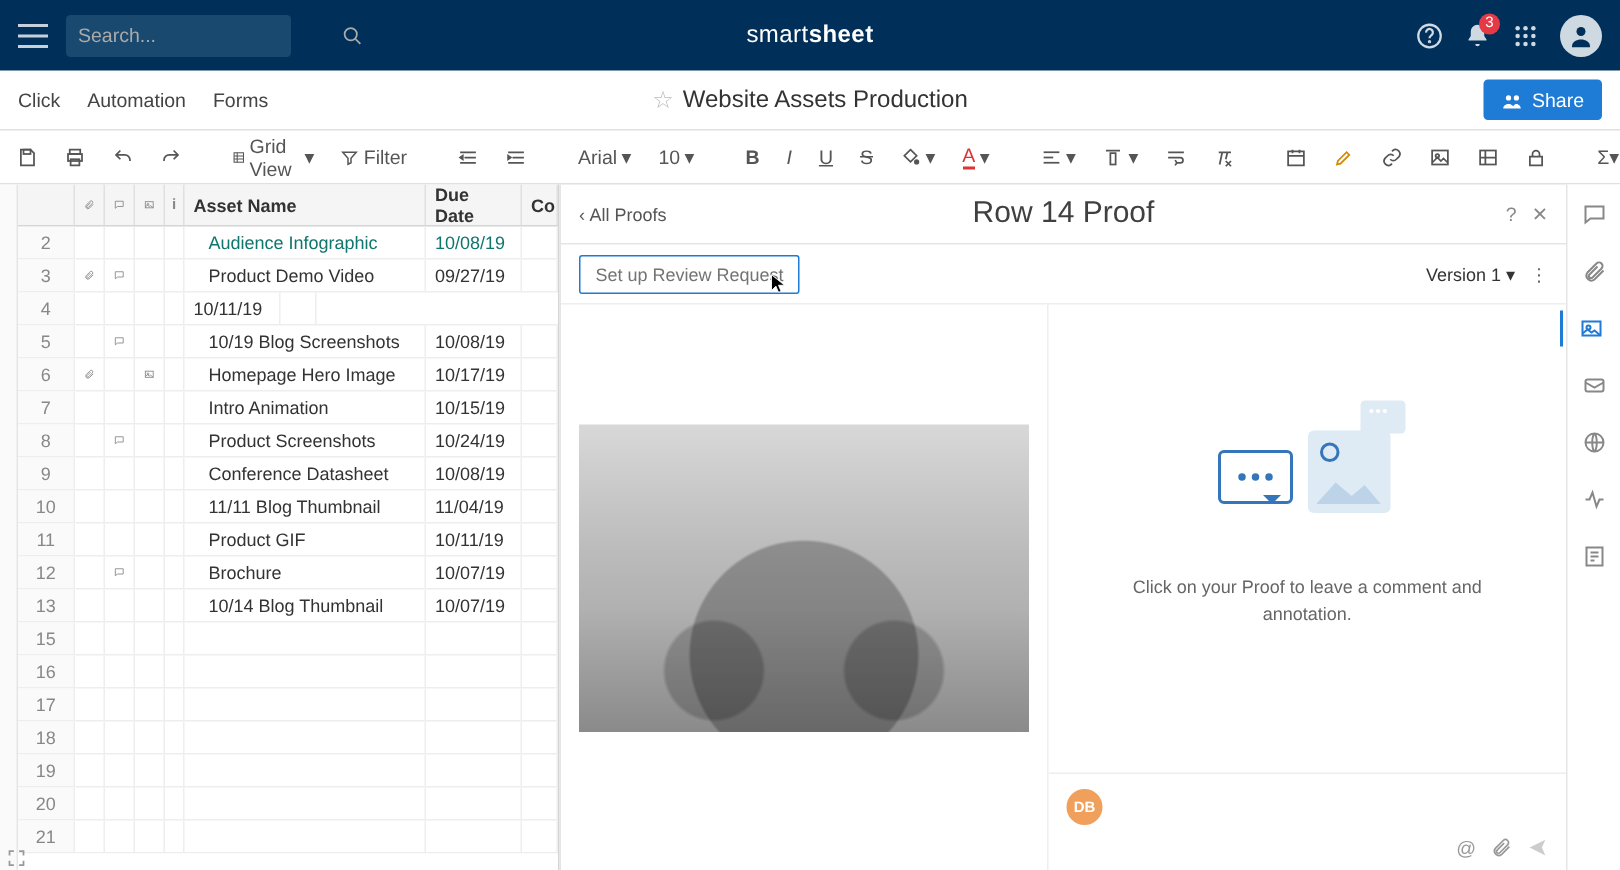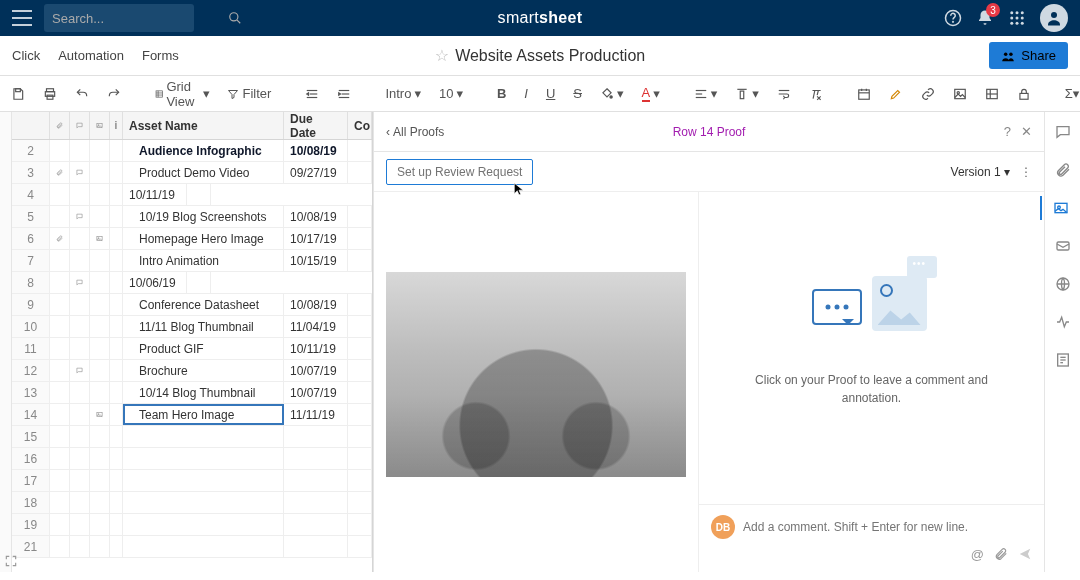--- a/index.html
+++ b/index.html
@@ -4,7 +4,7 @@
 <style>
 * { margin: 0; padding: 0; box-sizing: border-box; }
 body { font-family: -apple-system, BlinkMacSystemFont, "Segoe UI", Arial, sans-serif; font-size: 13px; color: #333; background: #fff; overflow: hidden; width: 1080px; height: 580px; }
-.topbar { height: 36px; background: #003059; display: flex; align-items: center; color: #fff; padding: 0 12px; }
+.topbar { height: 47px; background: #003059; display: flex; align-items: center; color: #fff; padding: 0 12px; }
 .hamburger-icon { width: 20px; height: 16px; display: flex; flex-direction: column; justify-content: space-between; margin-right: 12px; cursor: pointer; }
 .hamburger-icon span { height: 2px; background: #c5d0da; }
 .searchbox { display: flex; align-items: center; background: #1a4970; border-radius: 3px; height: 28px; padding: 0 8px; width: 150px; }

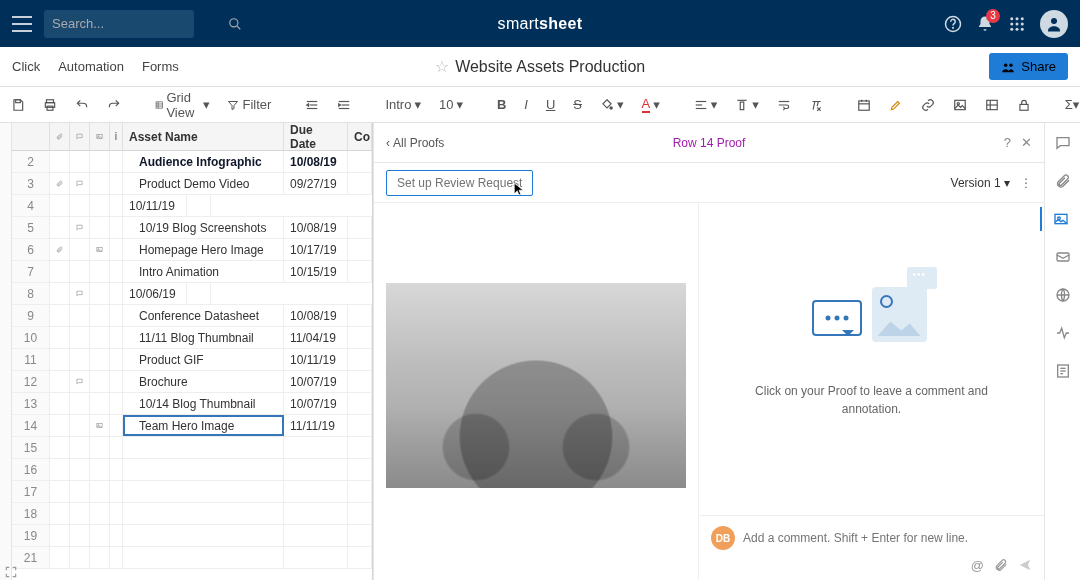--- a/index.html
+++ b/index.html
@@ -21,7 +21,7 @@
 .tabsbar .menuitem { margin-right: 18px; color: #444; font-size: 13px; cursor: pointer; }
 .tab-center { position: absolute; left: 50%; transform: translateX(-50%); display: flex; align-items: center; color: #333; font-size: 16px; }
 .tab-center .star { color: #bbb; margin-right: 6px; }
-.sharebtn { margin-left: auto; background: #1e7bd6; color: #000000; border: none; border-radius: 3px; padding: 6px 12px; font-size: 13px; display: flex; align-items: center; gap: 6px; cursor: pointer; }
+.sharebtn { margin-left: auto; background: #1e7bd6; color: #ffffff; border: none; border-radius: 3px; padding: 6px 12px; font-size: 13px; display: flex; align-items: center; gap: 6px; cursor: pointer; }
 .toolbar { height: 36px; border-bottom: 1px solid #e0e0e0; display: flex; align-items: center; padding: 0 6px; gap: 8px; }
 .tbtn { padding: 4px 5px; color: #555; cursor: pointer; font-size: 13px; border-radius: 2px; display: flex; align-items: center; gap: 3px; }
 .tbtn.small svg { width: 14px; height: 14px; }

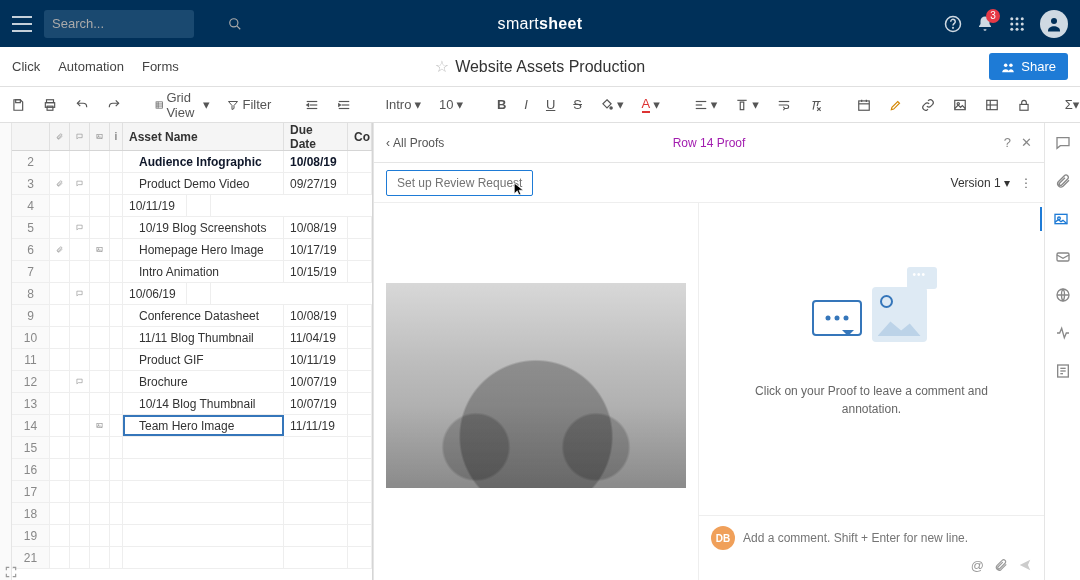--- a/index.html
+++ b/index.html
@@ -223,7 +223,7 @@
     </span>
   <span class="tsep"></span>
   <span class="tbtn">
-      <span>Intro</span>
+      <span>Arial</span>
       <span>▾</span>
     </span>
   <span class="tbtn">

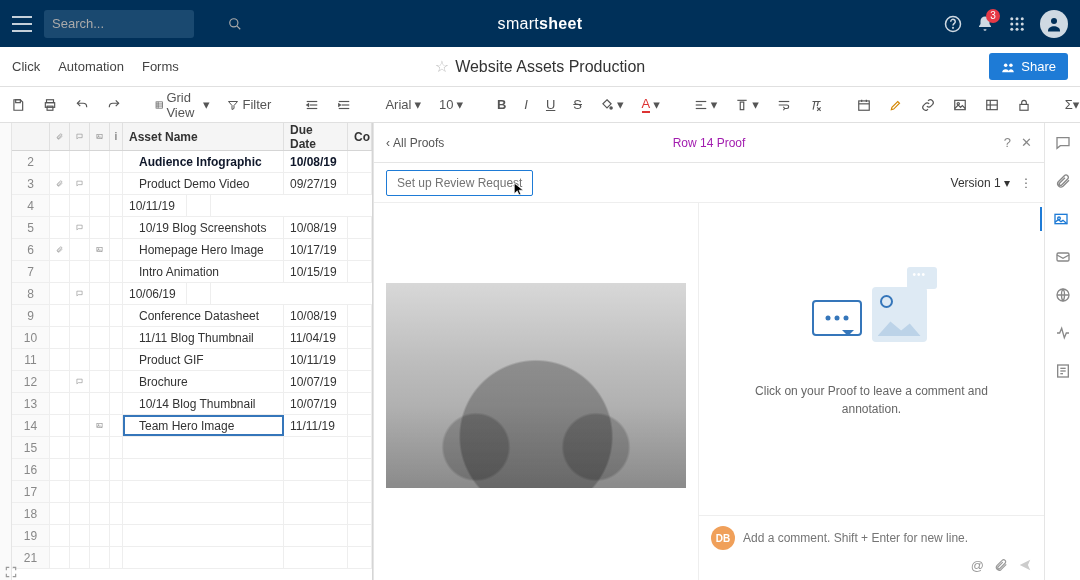--- a/index.html
+++ b/index.html
@@ -52,7 +52,7 @@
 .proofpanel { flex: 1; margin-right: 36px; display: flex; flex-direction: column; border-left: 1px solid #e5e5e5; }
 .proof-header { height: 40px; border-bottom: 1px solid #e5e5e5; display: flex; align-items: center; padding: 0 12px; position: relative; }
 .backlink { color: #555; font-size: 12px; cursor: pointer; display: flex; align-items: center; gap: 3px; }
-.proof-title { position: absolute; left: 50%; transform: translateX(-50%); font-size: 12px; color: #a21caf; }
+.proof-title { position: absolute; left: 50%; transform: translateX(-50%); font-size: 20px; color: #404040; }
 .proof-header-right { margin-left: auto; display: flex; gap: 10px; color: #888; }
 .proof-sub { height: 40px; display: flex; align-items: center; padding: 0 12px; border-bottom: 1px solid #eee; }
 .reviewbtn { border: 1px solid #1e7bd6; color: #737373; background: #fff; padding: 5px 10px; font-size: 12px; border-radius: 2px; cursor: pointer; }

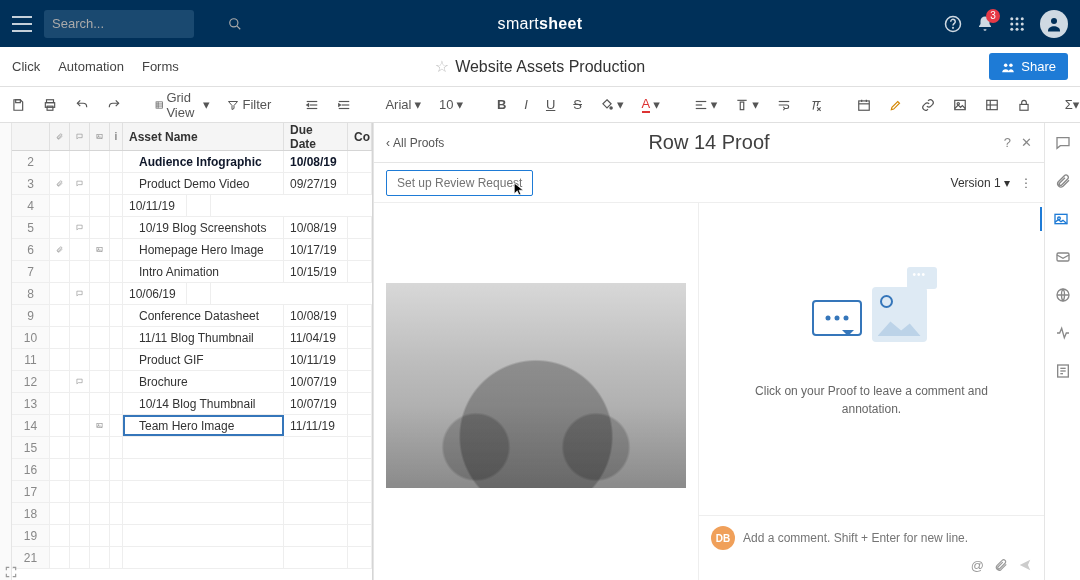--- a/index.html
+++ b/index.html
@@ -43,7 +43,7 @@
 .srow { display: flex; height: 22px; border-bottom: 1px solid #eee; font-size: 12px; }
 .srow > div { border-right: 1px solid #eee; display: flex; align-items: center; padding: 0 6px; }
 .srow .col-num { color: #888; font-weight: normal; background: #fafafa; }
-.srow.cut .col-name span, .srow.cut .col-date { color: #0f172a; font-weight: bold; }
+.srow.cut .col-name span, .srow.cut .col-date { color: #0f766e; }
 .srow.selected .col-name { border: 2px solid #3576ba; padding: 0 4px; }
 .cell-icon { color: #888; }
 .rightrail { width: 36px; border-left: 1px solid #e5e5e5; display: flex; flex-direction: column; align-items: center; padding-top: 8px; gap: 14px; background: #fff; position: absolute; right: 0; top: 0; bottom: 0; }

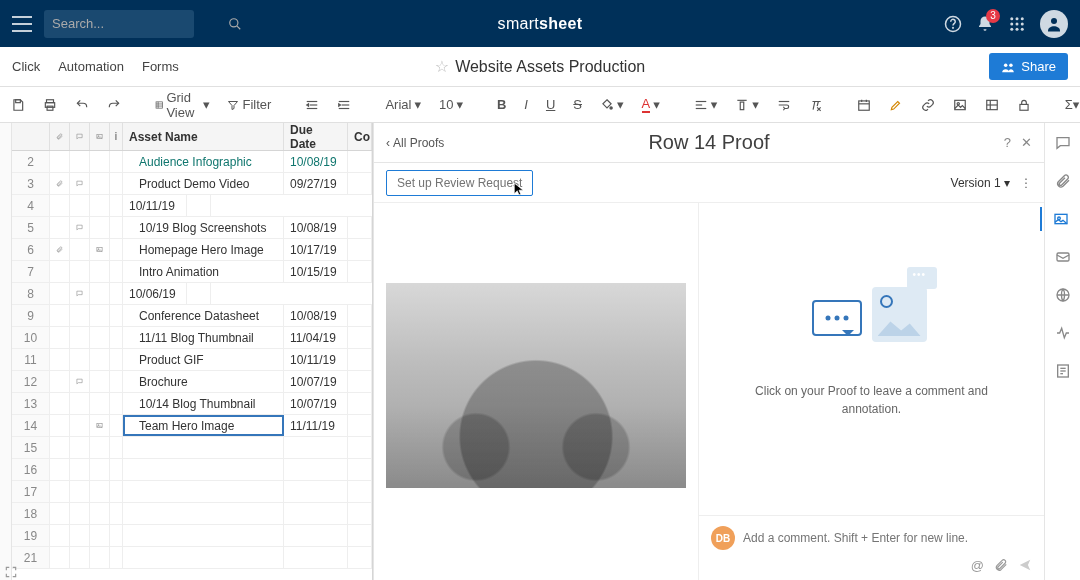--- a/index.html
+++ b/index.html
@@ -463,6 +463,9 @@
           </div>
           <div class="col-proof cell-icon"></div>
           <div class="col-info"></div>
+          <div class="col-name">
+            <span style="padding-left:10px">Product Screenshots</span>
+          </div>
           <div class="col-date">10/06/19</div>
           <div class="col-co"></div>
         </div>

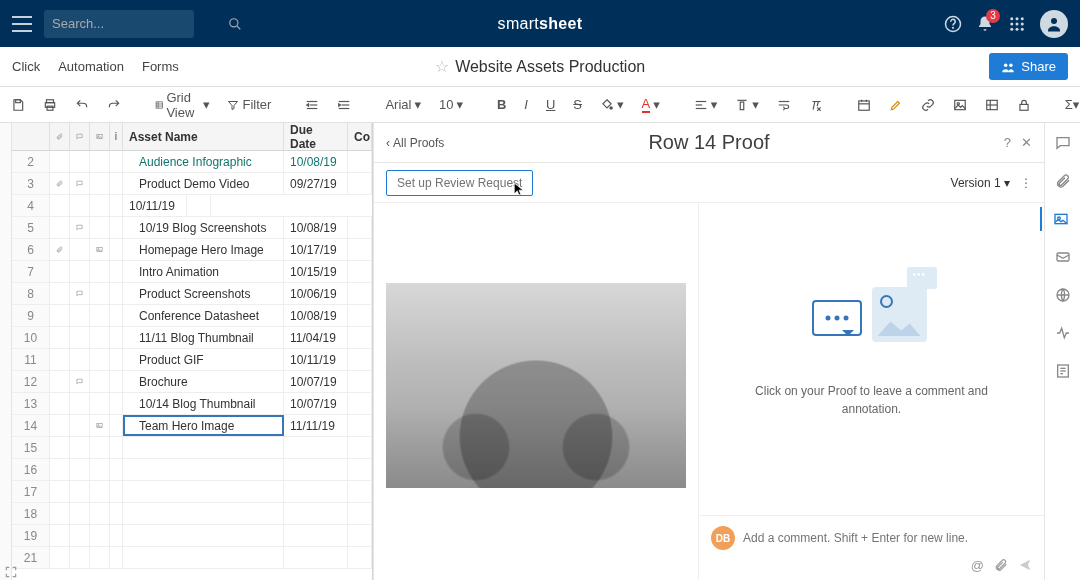--- a/index.html
+++ b/index.html
@@ -466,7 +466,7 @@
           <div class="col-name">
             <span style="padding-left:10px">Product Screenshots</span>
           </div>
-          <div class="col-date">10/06/19</div>
+          <div class="col-date">10/24/19</div>
           <div class="col-co"></div>
         </div>
         <div class="srow">

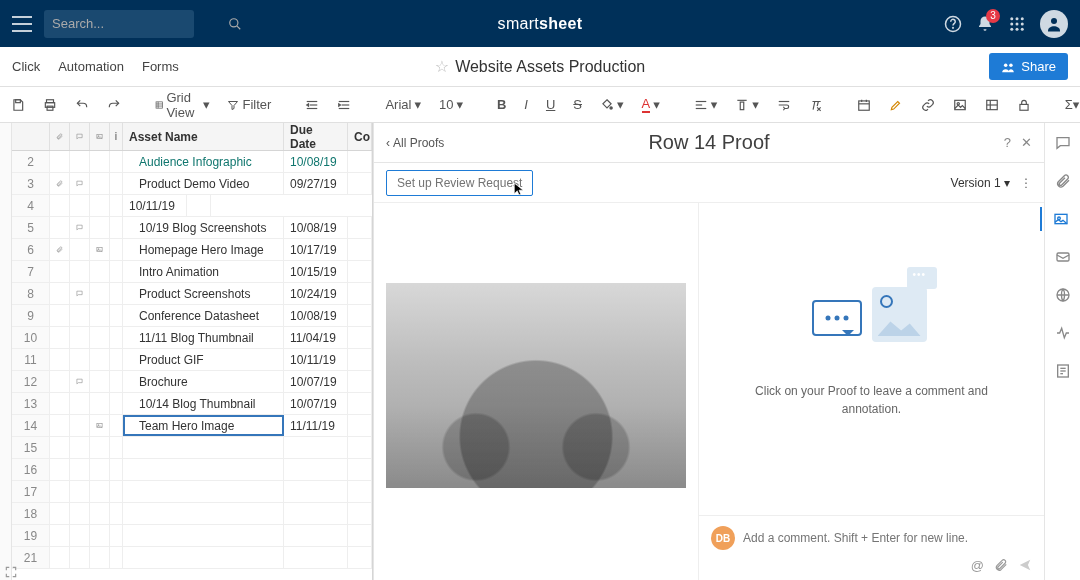--- a/index.html
+++ b/index.html
@@ -533,24 +533,6 @@
           <div class="col-date">10/07/19</div>
           <div class="col-co"></div>
         </div>
-        <div class="srow selected">
-          <div class="col-num">14</div>
-          <div class="col-attach cell-icon"></div>
-          <div class="col-comment cell-icon"></div>
-          <div class="col-proof cell-icon">
-            <svg width="11" height="11" viewBox="0 0 24 24" fill="none" stroke="currentColor" stroke-width="2">
-              <rect x="3" y="5" width="18" height="14"></rect>
-              <circle cx="9" cy="11" r="2"></circle>
-              <path d="M3 17l5-4 4 3 3-2 6 5"></path>
-            </svg>
-          </div>
-          <div class="col-info"></div>
-          <div class="col-name">
-            <span style="padding-left:10px">Team Hero Image</span>
-          </div>
-          <div class="col-date">11/11/19</div>
-          <div class="col-co"></div>
-        </div>
         <div class="srow">
           <div class="col-num">15</div>
           <div class="col-attach cell-icon"></div>

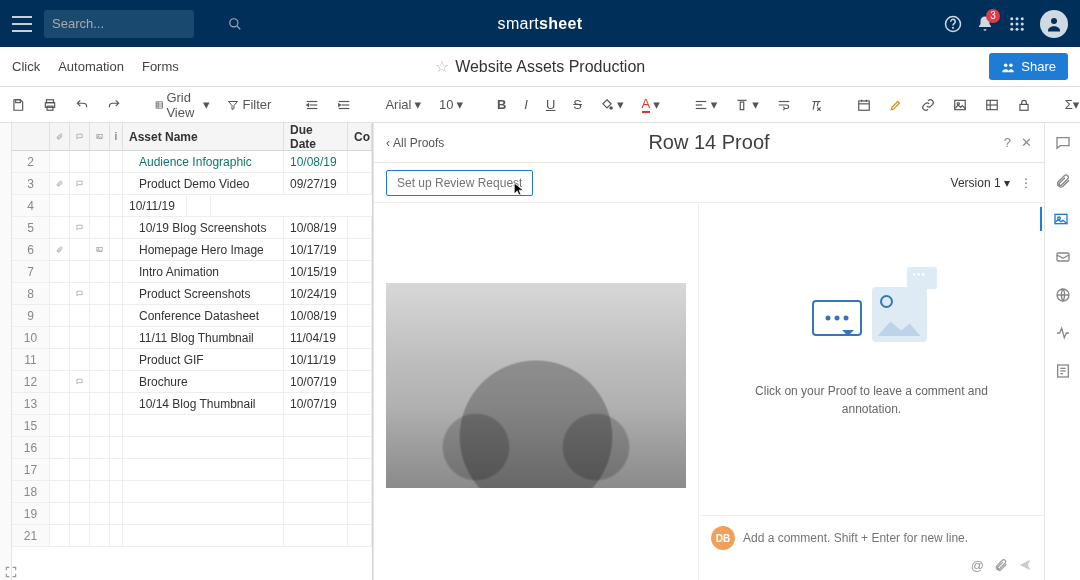--- a/index.html
+++ b/index.html
@@ -594,6 +594,18 @@
           <div class="col-co"></div>
         </div>
         <div class="srow">
+          <div class="col-num">20</div>
+          <div class="col-attach cell-icon"></div>
+          <div class="col-comment cell-icon"></div>
+          <div class="col-proof cell-icon"></div>
+          <div class="col-info"></div>
+          <div class="col-name">
+            <span style="padding-left:10px"></span>
+          </div>
+          <div class="col-date"></div>
+          <div class="col-co"></div>
+        </div>
+        <div class="srow">
           <div class="col-num">21</div>
           <div class="col-attach cell-icon"></div>
           <div class="col-comment cell-icon"></div>

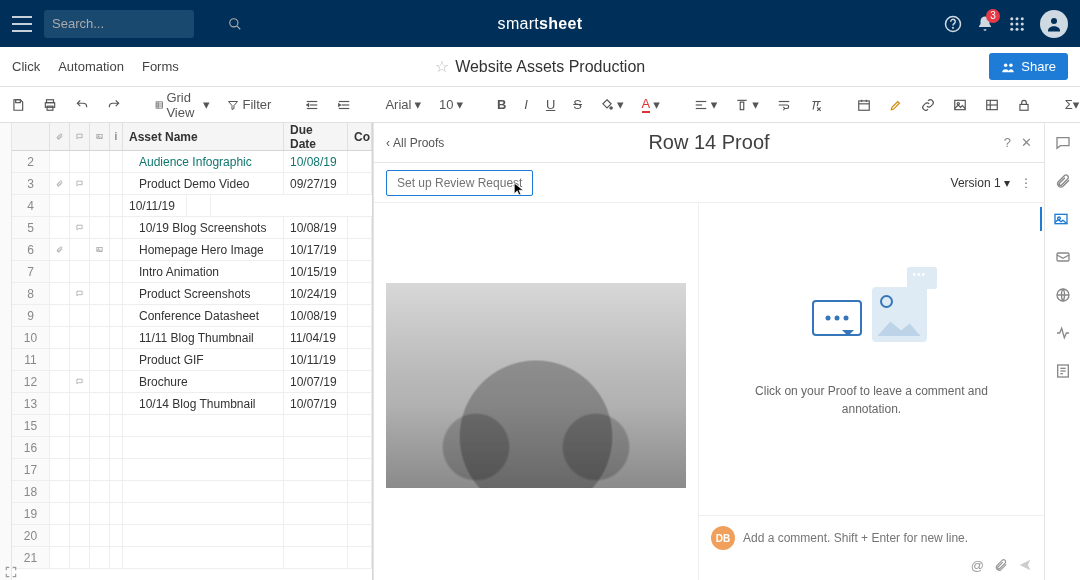--- a/index.html
+++ b/index.html
@@ -658,7 +658,6 @@
         <div class="comment-bar">
           <div class="comment-row">
             <div class="commenter-avatar">DB</div>
-            <input class="comment-input" placeholder="Add a comment. Shift + Enter for new line." style="">
           </div>
           <div class="comment-actions">
             <span>@</span>

